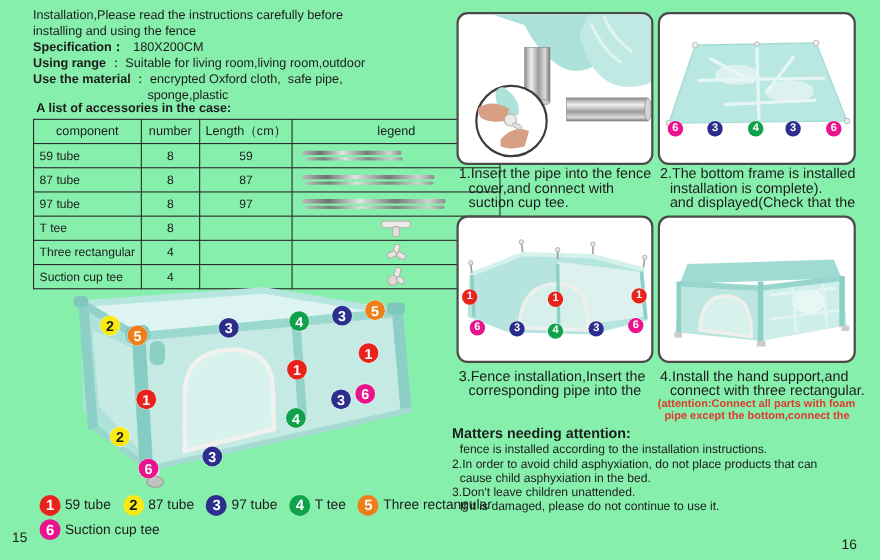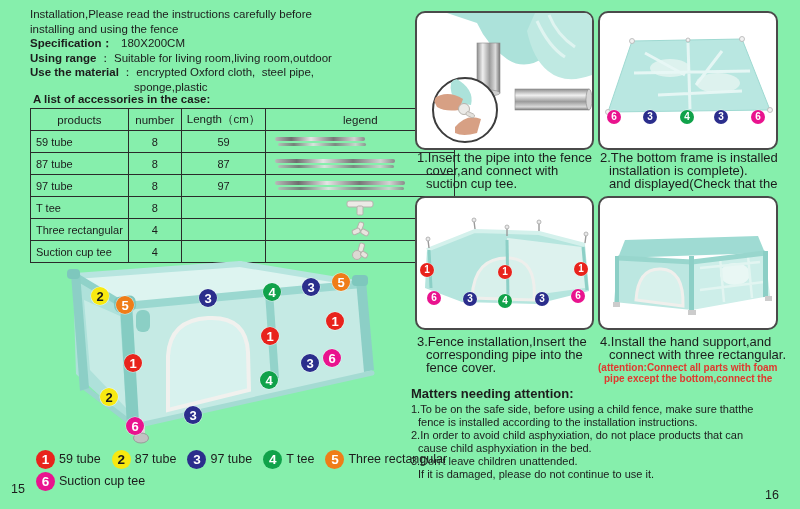--- a/index.html
+++ b/index.html
@@ -69,7 +69,7 @@
     <div class="ln">installing and using the fence</div>
     <div class="ln"><b>Specification：</b><span style="margin-left:8px">180X200CM</span></div>
     <div class="ln"><b>Using range</b><span class="sep">：</span><span>Suitable for living room,living room,outdoor</span></div>
-    <div class="ln"><b>Use the material</b><span class="sep">：</span><span>encrypted Oxford cloth,  steel pipe,</span></div>
+    <div class="ln"><b>Use the material</b><span class="sep">：</span><span>encrypted Oxford cloth,  safe pipe,</span></div>
     <div class="ln mat2">sponge,plastic</div>
   </div>
 

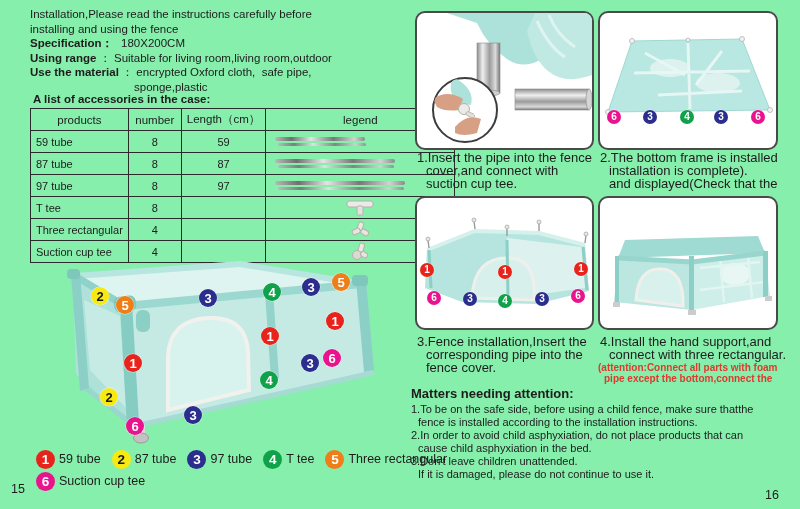--- a/index.html
+++ b/index.html
@@ -77,7 +77,7 @@
   <table class="acc-table">
     <thead>
         <tr>
-          <th class="col-comp">products</th>
+          <th class="col-comp">component</th>
           <th class="col-num">number</th>
           <th class="col-len">Length（cm）</th>
           <th class="col-leg">legend</th>

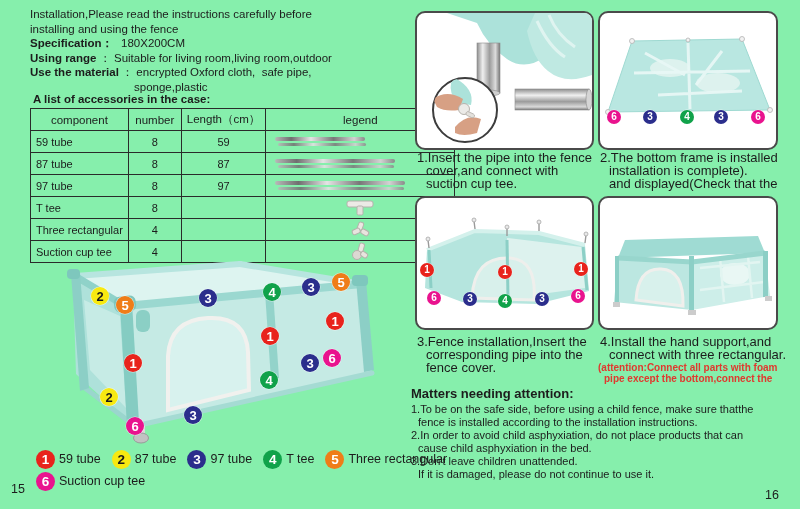--- a/index.html
+++ b/index.html
@@ -340,7 +340,6 @@
   <div class="step-text step3t">
       <div class="">3.Fence installation,Insert the</div>
       <div class="cont">corresponding pipe into the</div>
-      <div class="cont">fence cover.</div>
     </div>
   <div class="step-text step4t">
       <div class="">4.Install the hand support,and</div>

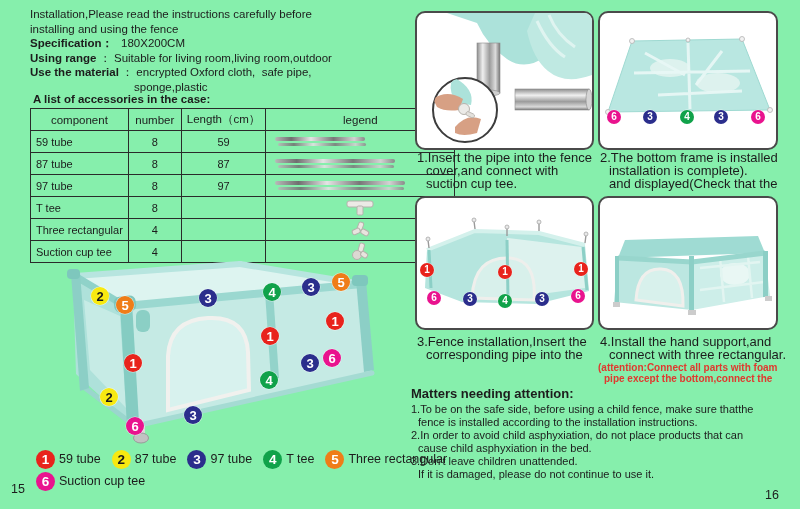--- a/index.html
+++ b/index.html
@@ -354,7 +354,6 @@
     <div class="m-title">Matters needing attention:</div>
     <div>
         <div class="m-item">
-          <div class="line">1.To be on the safe side, before using a child fence, make sure thatthe</div>
           <div class="line cont">fence is installed according to the installation instructions.</div>
         </div>
         <div class="m-item">

